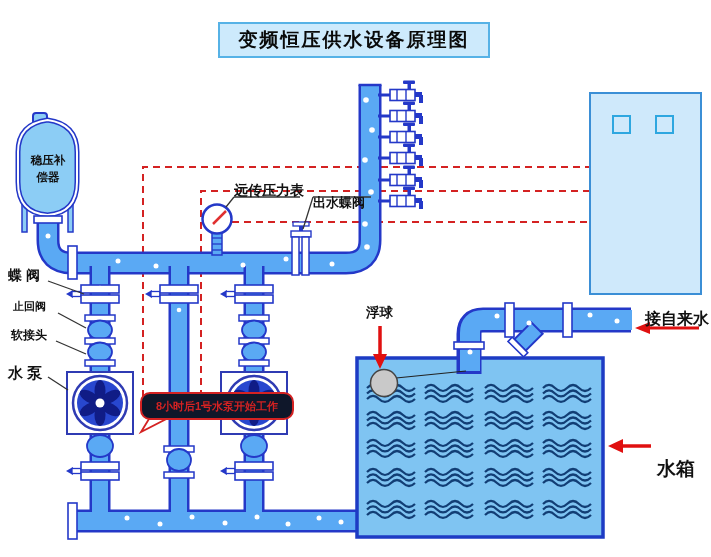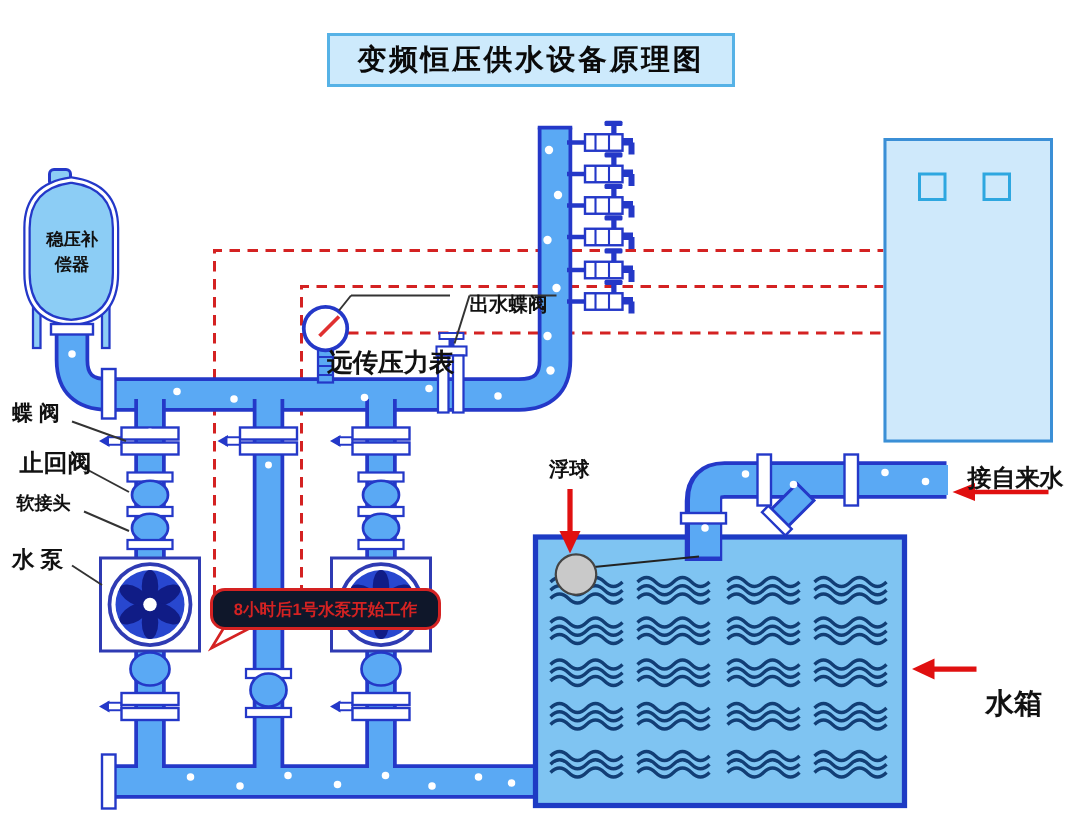--- a/index.html
+++ b/index.html
@@ -276,7 +276,7 @@
 <div class="lbl" style="left:11px;top:327px;font-size:12px;">软接头</div>
 <div class="lbl" style="left:8px;top:364px;font-size:15px;">水 泵</div>
 
-<div class="lbl" style="left:218px;top:182px;font-size:17px;margin-top:48px;">远传压力表</div>
+<div class="lbl" style="left:234px;top:182px;font-size:14px;">远传压力表</div>
 <div class="lbl" style="left:313px;top:182px;font-size:13px;margin-top:12px;">出水蝶阀</div>
 
 <div class="lbl" style="left:366px;top:304px;font-size:13.5px;">浮球</div>

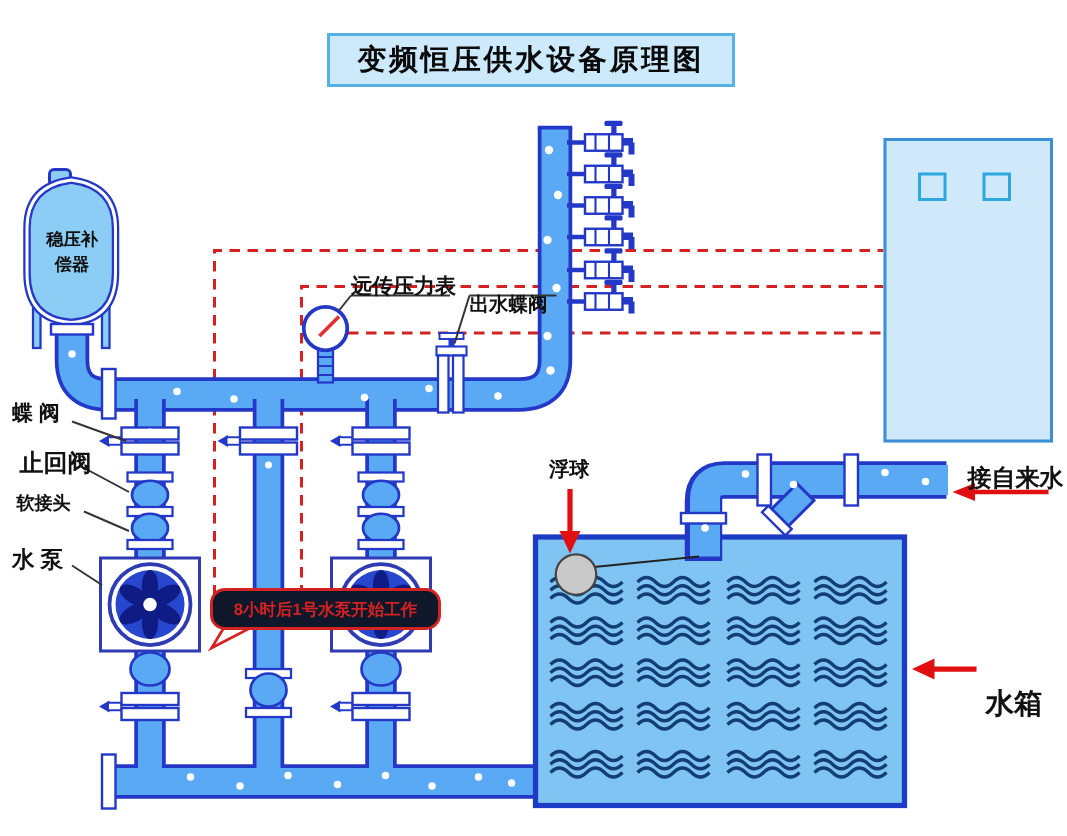--- a/index.html
+++ b/index.html
@@ -272,7 +272,7 @@
 偿器</div>
 
 <div class="lbl" style="left:8px;top:267px;font-size:14px;">蝶 阀</div>
-<div class="lbl" style="left:13px;top:299px;font-size:16px;">止回阀</div>
+<div class="lbl" style="left:13px;top:299px;font-size:11px;">止回阀</div>
 <div class="lbl" style="left:11px;top:327px;font-size:12px;">软接头</div>
 <div class="lbl" style="left:8px;top:364px;font-size:15px;">水 泵</div>
 

